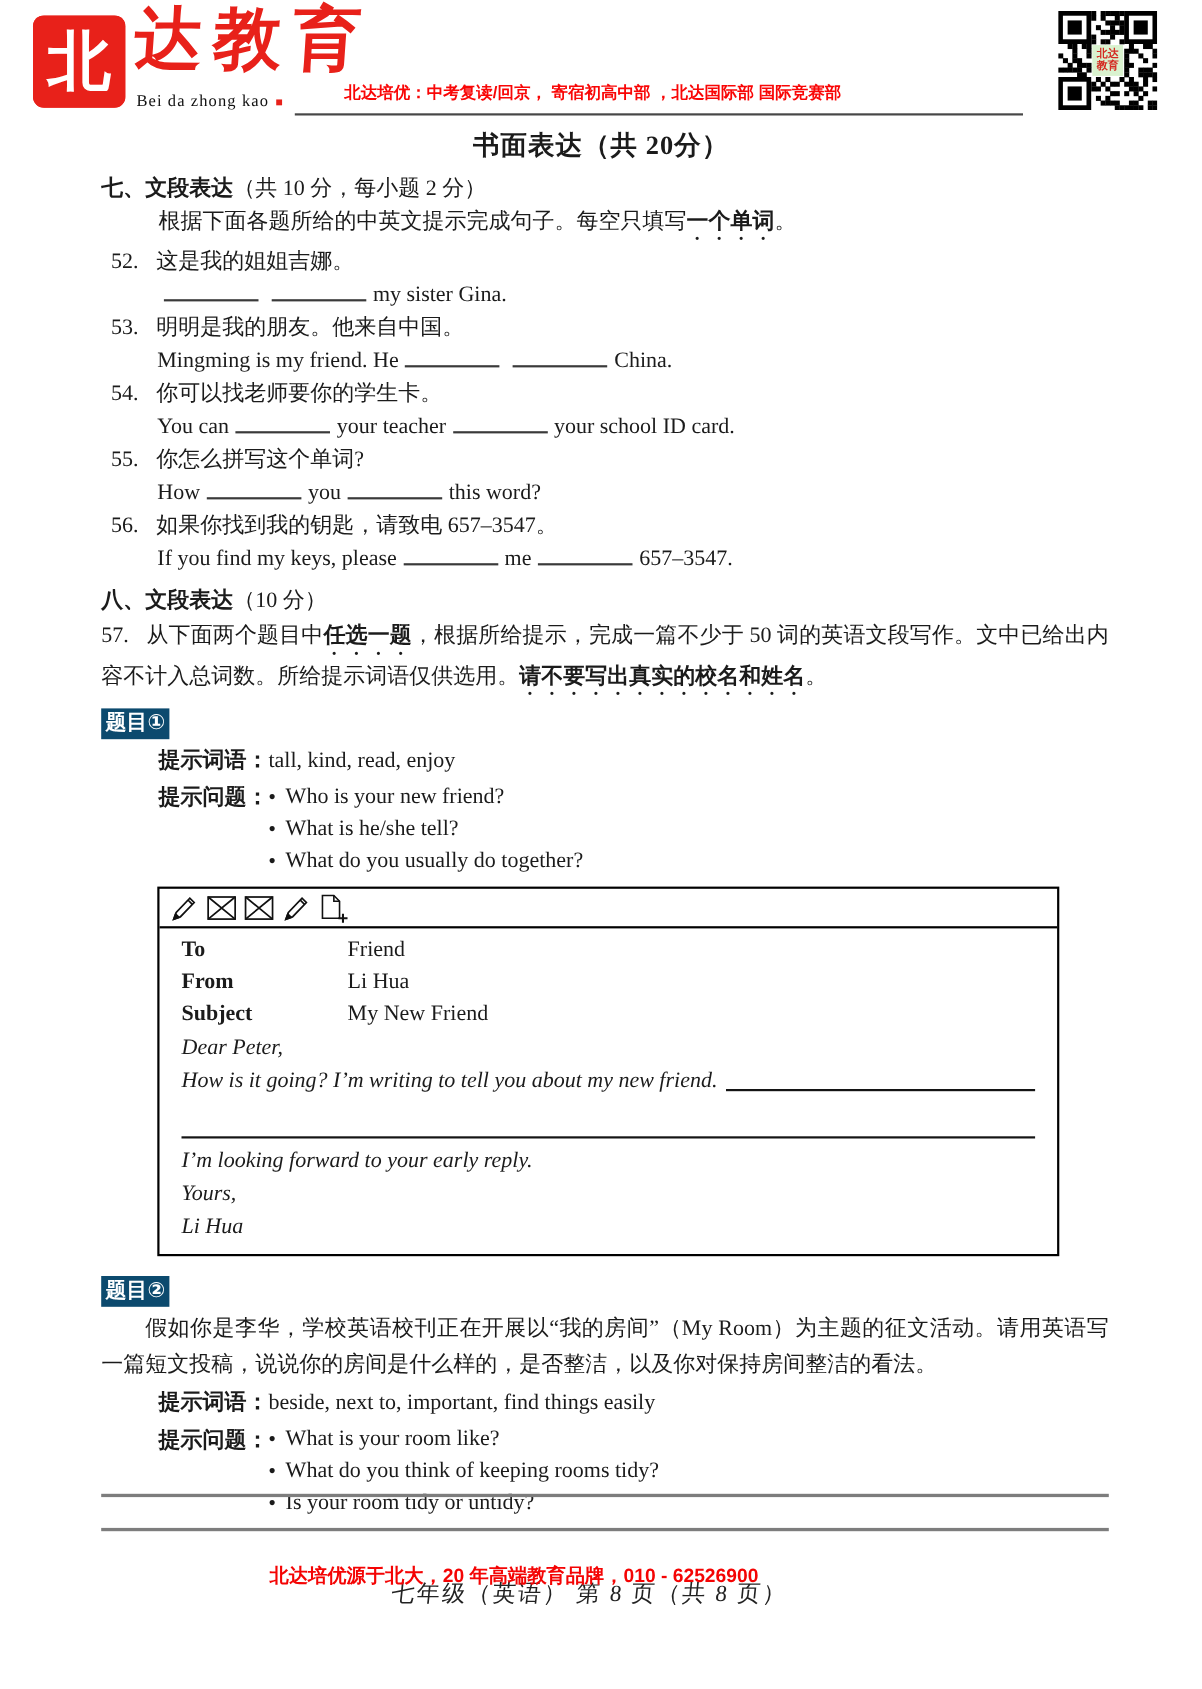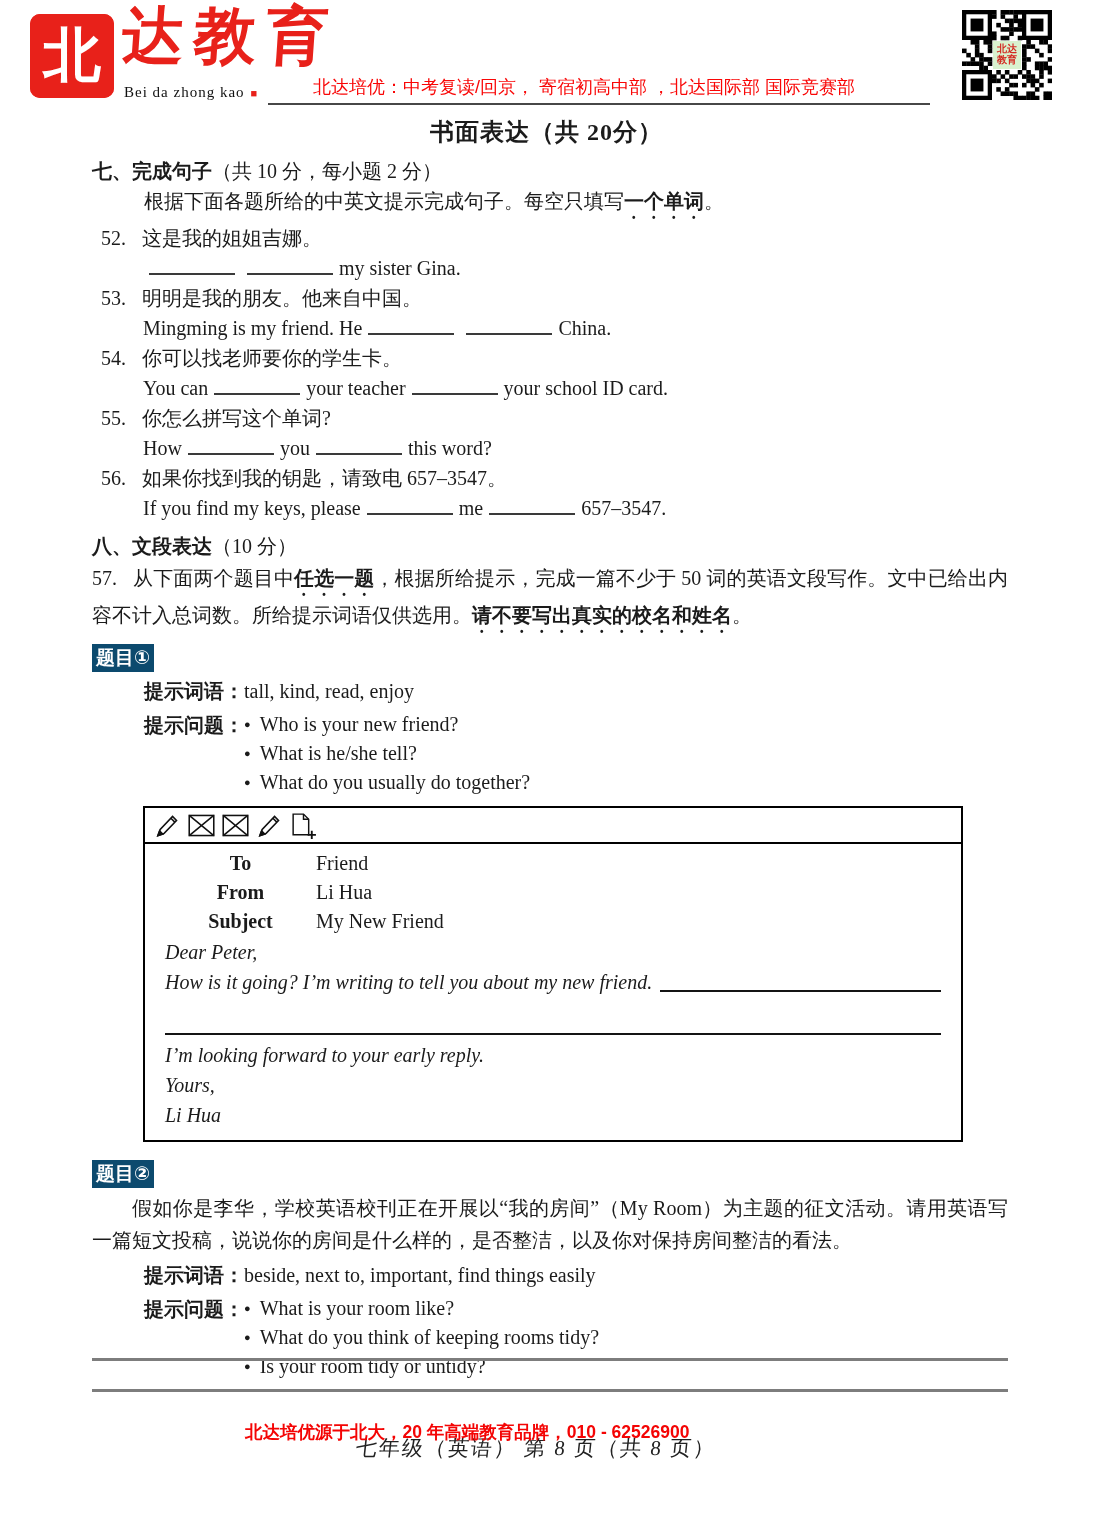--- a/index.html
+++ b/index.html
@@ -16,7 +16,7 @@
          letter-spacing:10px;transform:skewX(-4deg);line-height:1.1;}
   .subtitle{position:absolute;left:124px;top:84px;font-size:15px;color:#101010;letter-spacing:1px;}
   .subtitle .sq{color:#e8211a;font-size:11px;margin-left:6px;}
-  .banner{position:absolute;left:313px;top:75px;font-size:18px;font-weight:normal;color:#f90606;
+  .banner{position:absolute;left:313px;top:75px;font-size:15px;font-weight:bold;color:#f90606;
           font-family:"Liberation Sans","DejaVu Sans",sans-serif;white-space:nowrap;}
   .banner-line{position:absolute;left:268px;top:103px;width:662px;height:2px;background:#474747;}
   .qr{position:absolute;right:41px;top:10px;width:90px;height:90px;}

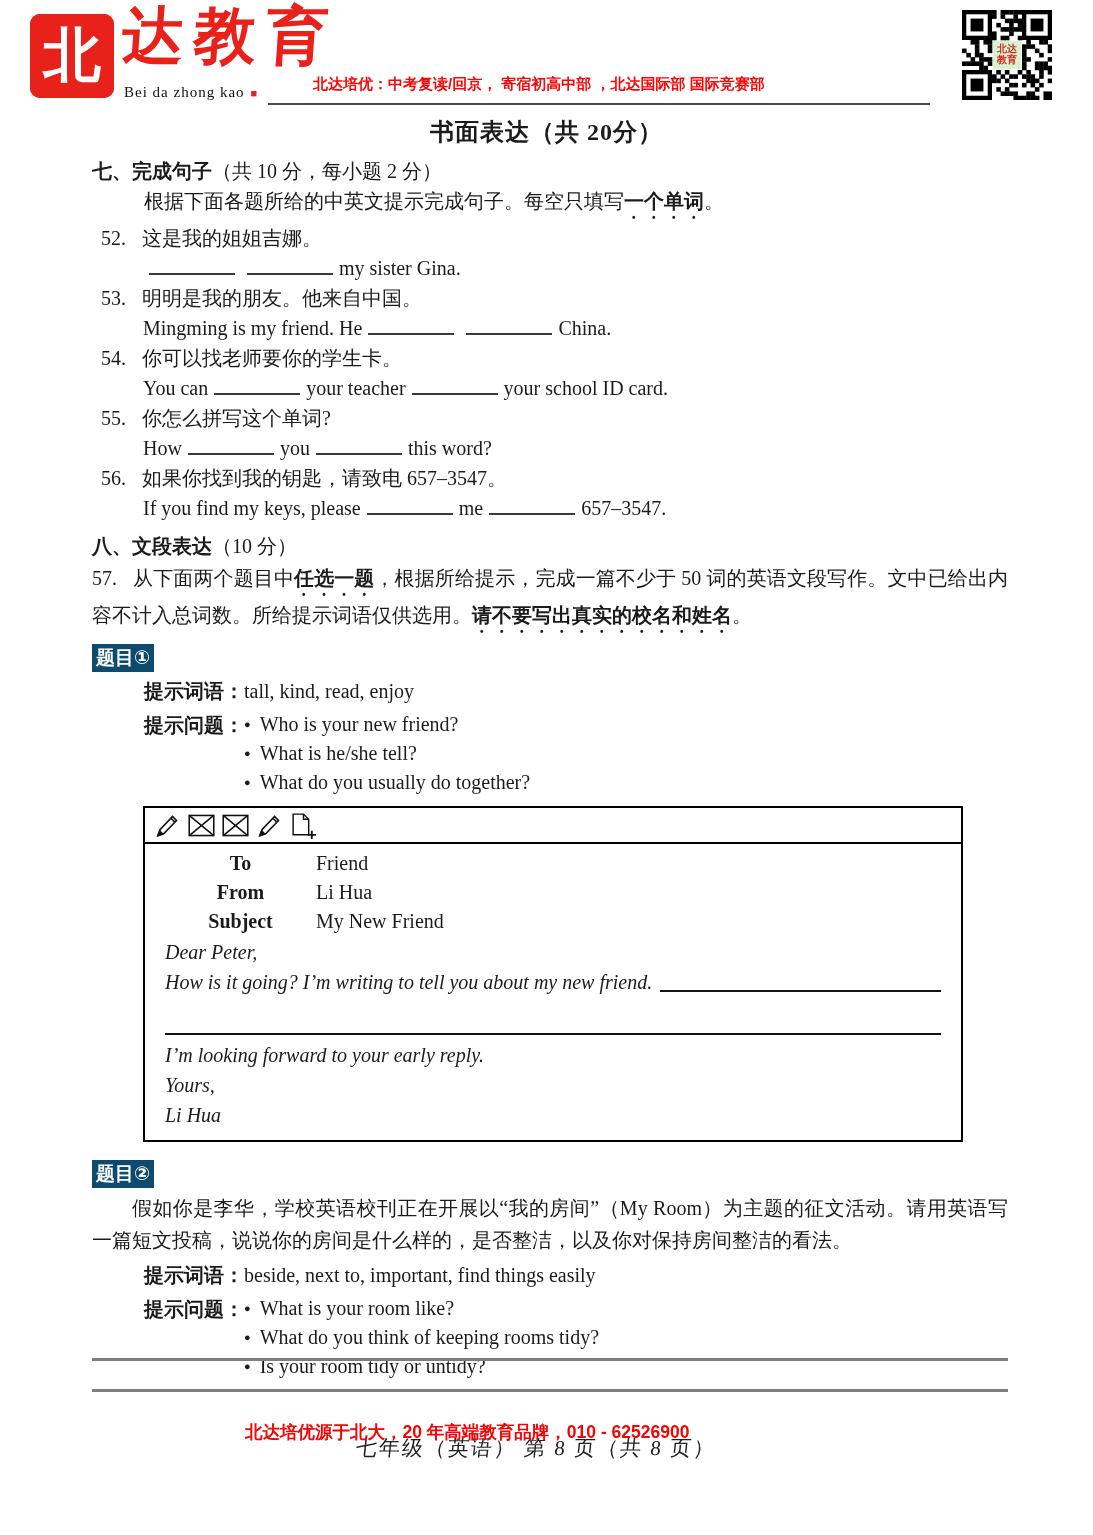--- a/index.html
+++ b/index.html
@@ -228,7 +228,7 @@
   <div class="content">
 
     <div class="sec-heading">
-      <span class="hei">七、完成句子</span><span>（共 10 分，每小题 2 分）</span>
+      <span class="hei">七、文段表达</span><span>（共 10 分，每小题 2 分）</span>
     </div>
     <div class="instruction">
       <span>根据下面各题所给的中英文提示完成句子。每空只填写</span><span class="dots">一个单词</span><span>。</span>

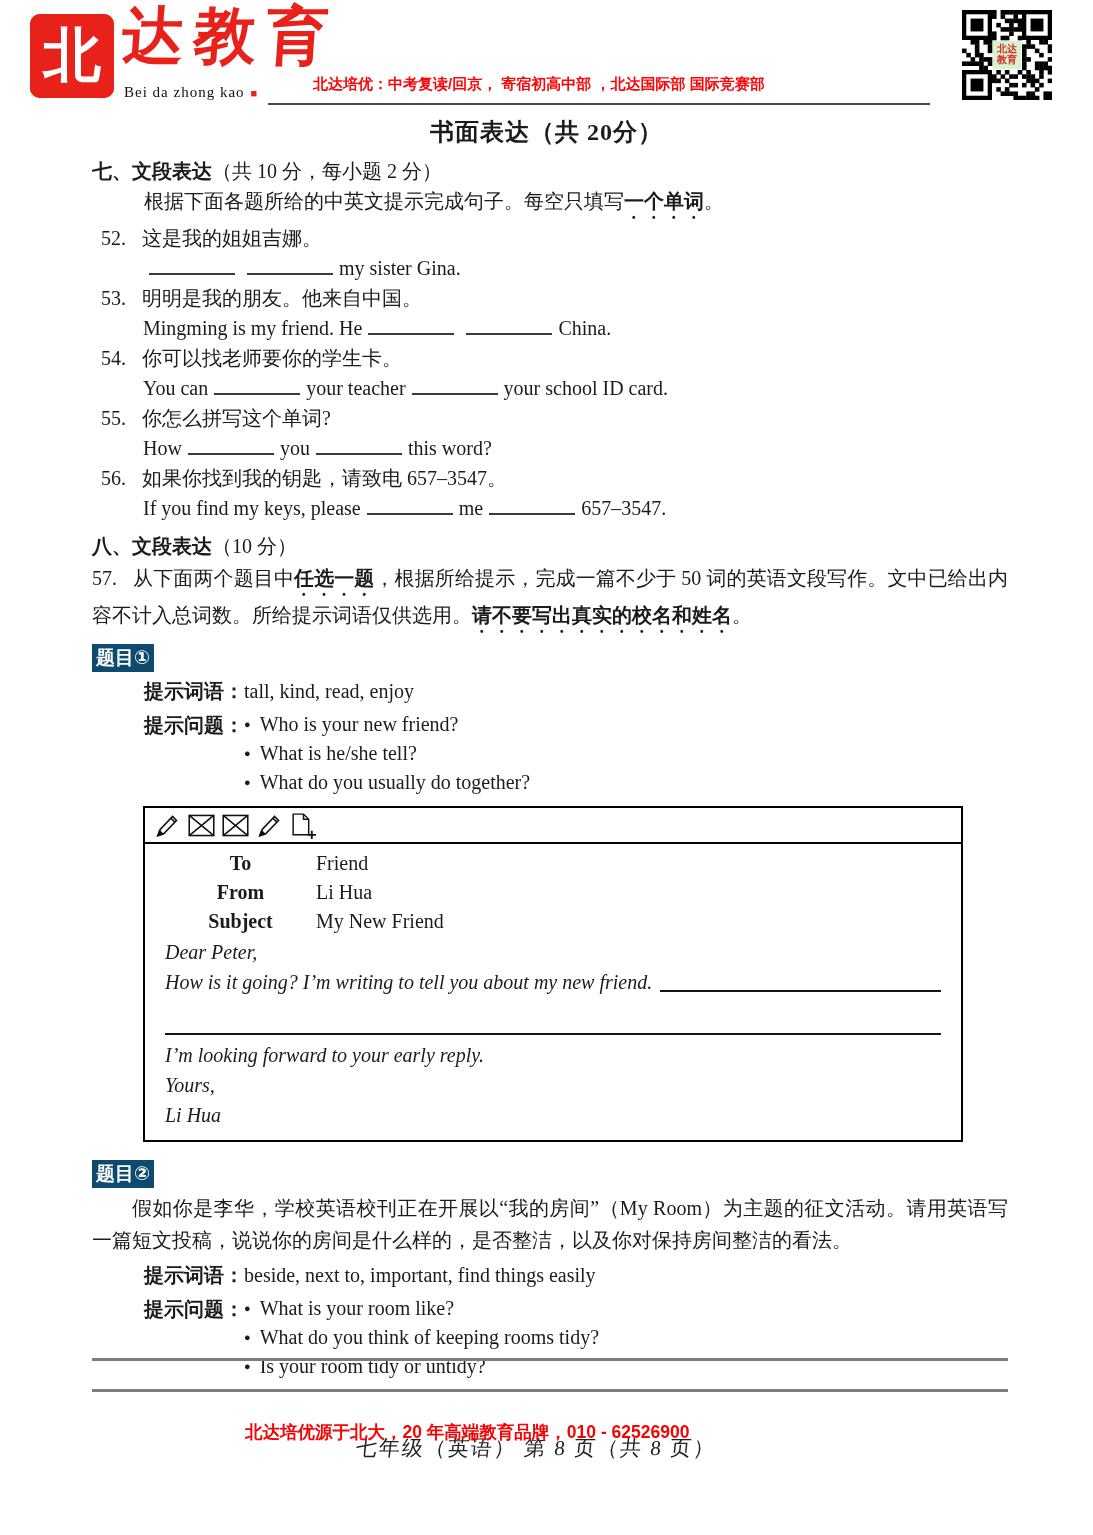--- a/index.html
+++ b/index.html
@@ -54,7 +54,7 @@
   .email{margin:9px 0 0 51px;width:816px;border:2px solid #000;}
   .email-toolbar{display:flex;align-items:center;gap:5px;padding:4px 6px 3px 8px;border-bottom:2px solid #000;}
   .icon{width:29px;height:27px;flex:0 0 auto;}
-  .email-fields{padding:5px 20px 0;text-align:center;}
+  .email-fields{padding:5px 20px 0;}
   .f-row{display:flex;font-size:20px;line-height:29px;}
   .f-label{width:151px;font-weight:bold;}
   .email-body{padding:1px 20px 10px;font-style:italic;font-size:20px;line-height:30px;}

